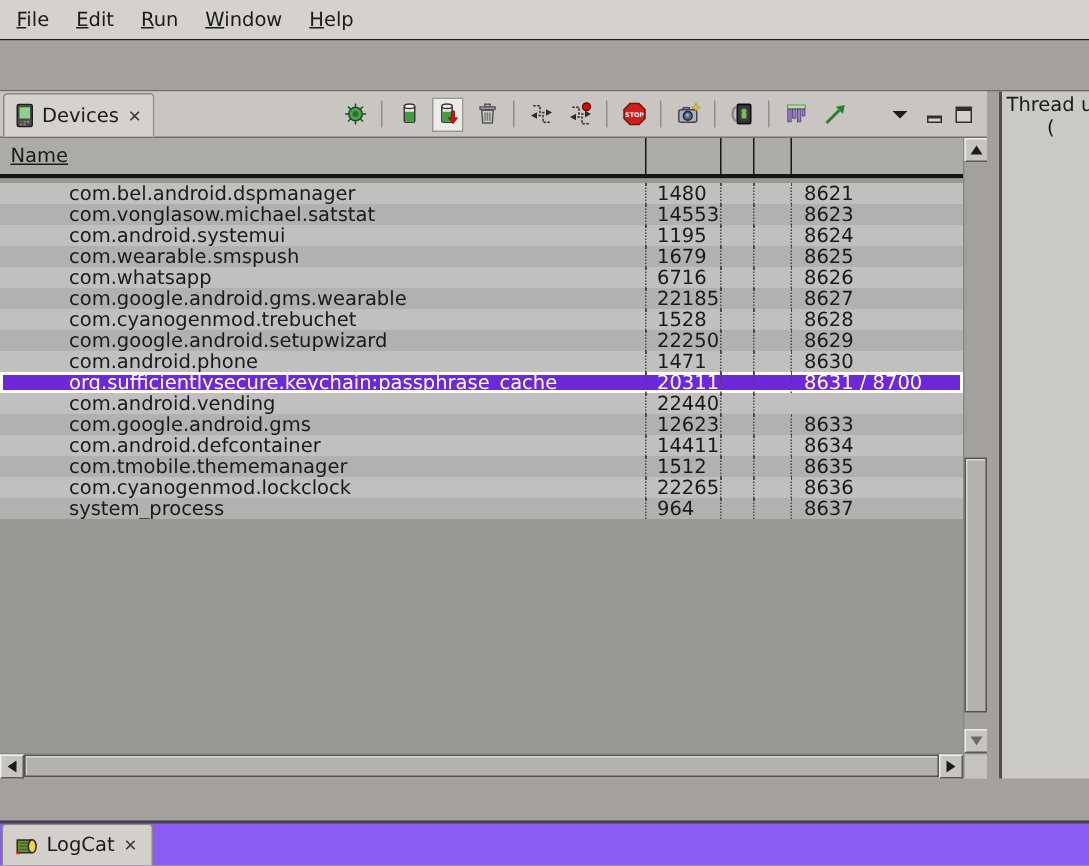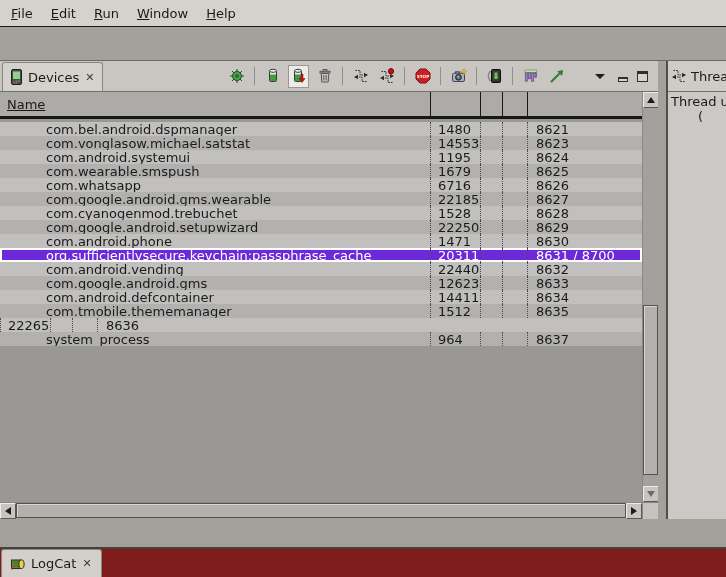--- a/index.html
+++ b/index.html
@@ -431,19 +431,6 @@
     <div class="sash"></div>
 
     <div class="threads-panel">
-      <div class="threads-tabbar">
-        <span class="icon16">
-            <svg viewBox="0 0 16 16" width="16" height="16">
-              <g fill="none" stroke="#2a2a2a" stroke-dasharray="1.6 1">
-                <path d="M2.5 2.5 h4.5 v4.5 h4.5"></path>
-                <path d="M13.5 13.5 h-4.5 v-4.5 h-4.5"></path>
-              </g>
-              <polygon points="11,4.8 15,7 11,9.2" fill="#2a2a2a"></polygon>
-              <polygon points="5,6.8 1,9 5,11.2" fill="#2a2a2a"></polygon>
-            </svg>
-          </span>
-        <span class="tab-label">Threa</span>
-      </div>
       <div class="threads-content">
         <div class="tline1">Thread up</div>
         <div class="tline2">(</div>

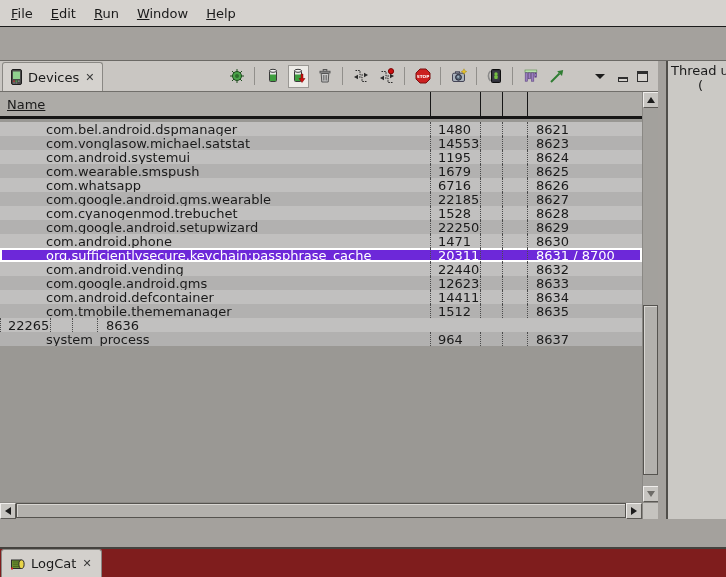--- a/index.html
+++ b/index.html
@@ -361,7 +361,6 @@
                 <div class="cell pid">22440</div>
                 <div class="cell c3"></div>
                 <div class="cell c4"></div>
-                <div class="cell port">8632</div>
               </div>
               <div class="trow even">
                 <div class="cell name">com.google.android.gms</div>

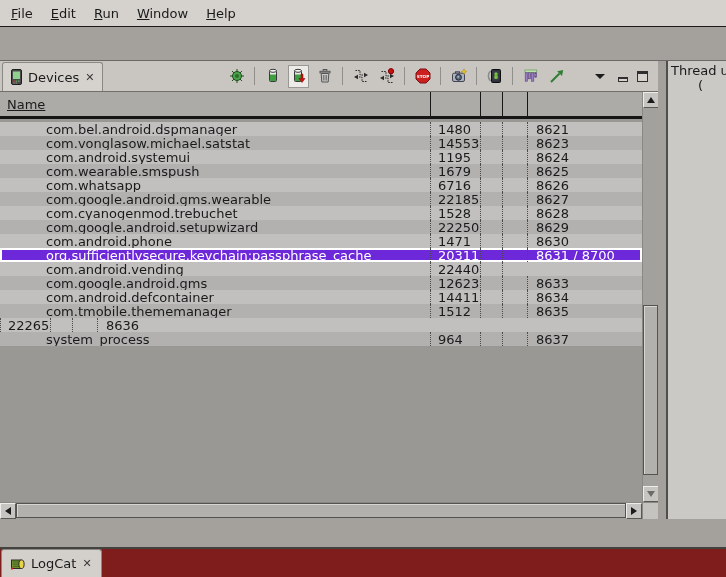--- a/index.html
+++ b/index.html
@@ -384,6 +384,7 @@
                 <div class="cell port">8635</div>
               </div>
               <div class="trow odd">
+                <div class="cell name">com.cyanogenmod.lockclock</div>
                 <div class="cell pid">22265</div>
                 <div class="cell c3"></div>
                 <div class="cell c4"></div>

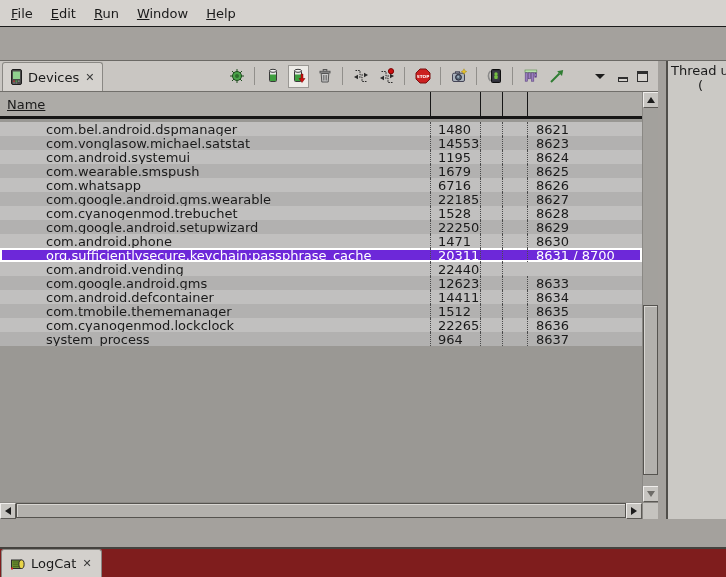--- a/index.html
+++ b/index.html
@@ -87,7 +87,7 @@
   .tline2 { padding-left:30px; white-space:nowrap; }
 
   
-  .bottom-bar { height:30px; background:#7f1d1d; border-top:2px solid #44423e; display:flex; align-items:flex-end; flex:0 0 auto;margin-top:28px; }
+  .bottom-bar { height:30px; background:#8b5cf6; border-top:2px solid #44423e; display:flex; align-items:flex-end; flex:0 0 auto;margin-top:28px; }
   .bottom-tab { height:28px; margin-left:1px; background:#d3d0cc; border:1px solid #8a8884; border-bottom:none;
                 border-radius:3px 3px 0 0; display:flex; align-items:center; gap:5px; padding:0 8px; }
 

